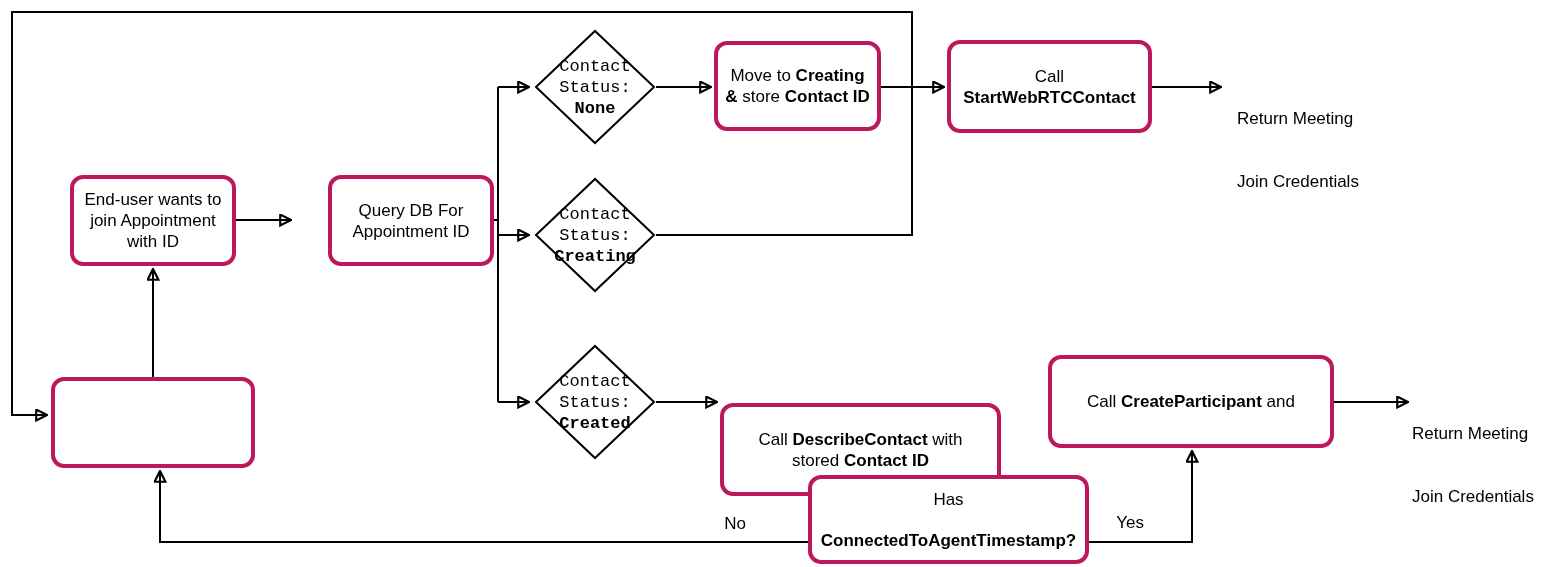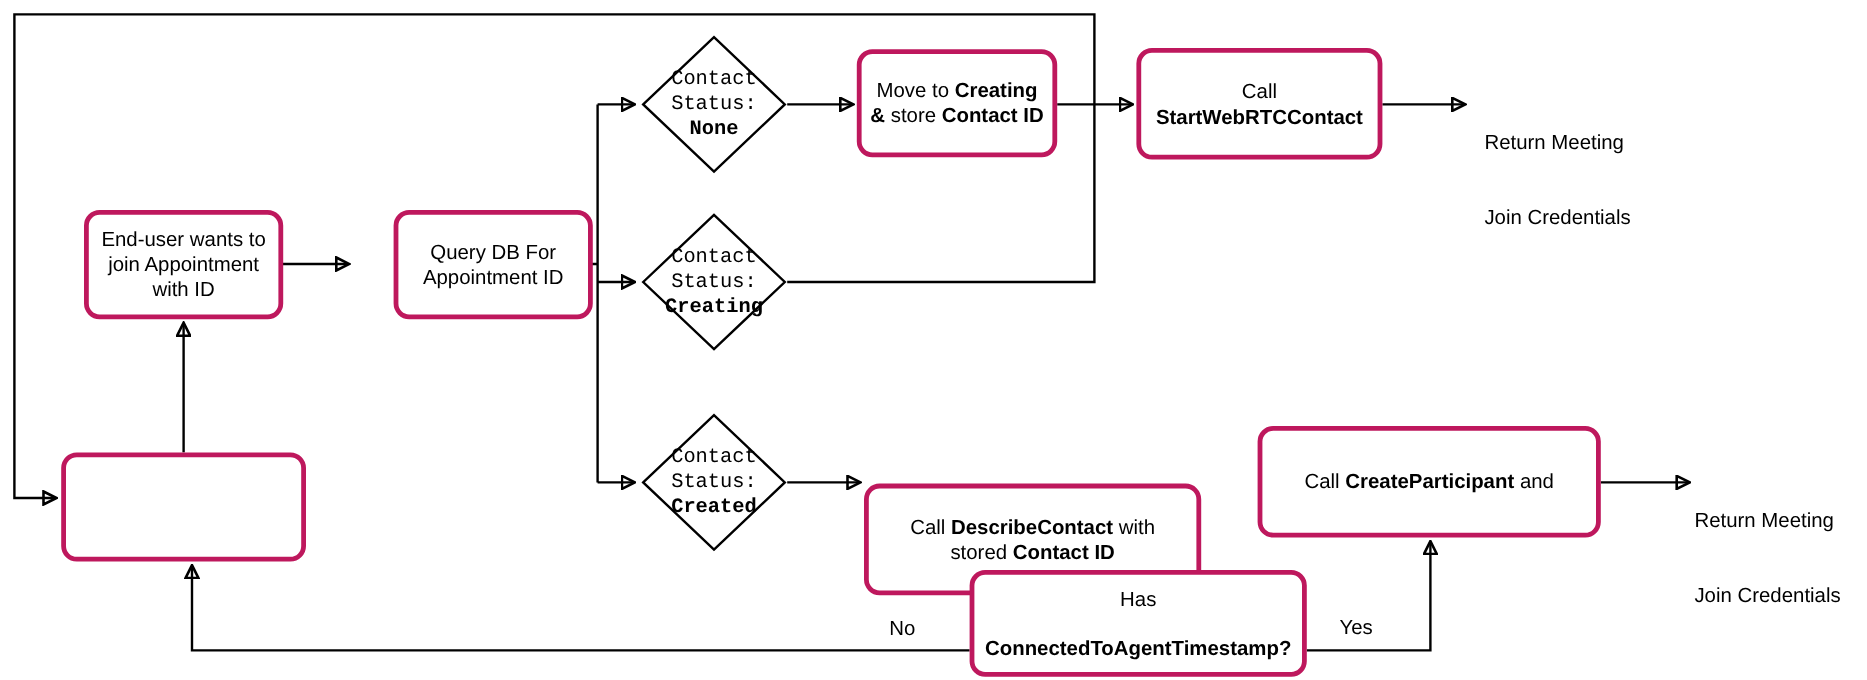--- a/index.html
+++ b/index.html
@@ -149,7 +149,7 @@
     <div class="line">Join Credentials</div>
   </div>
 
-  <div class="freelabel" style="left:730px;top:513px;width:44px;text-align:center;">No</div>
+  <div class="freelabel" style="left:713px;top:513px;width:44px;text-align:center;">No</div>
 
   <div class="freelabel" style="left:1100px;top:512px;width:44px;text-align:right;">Yes</div>
 

